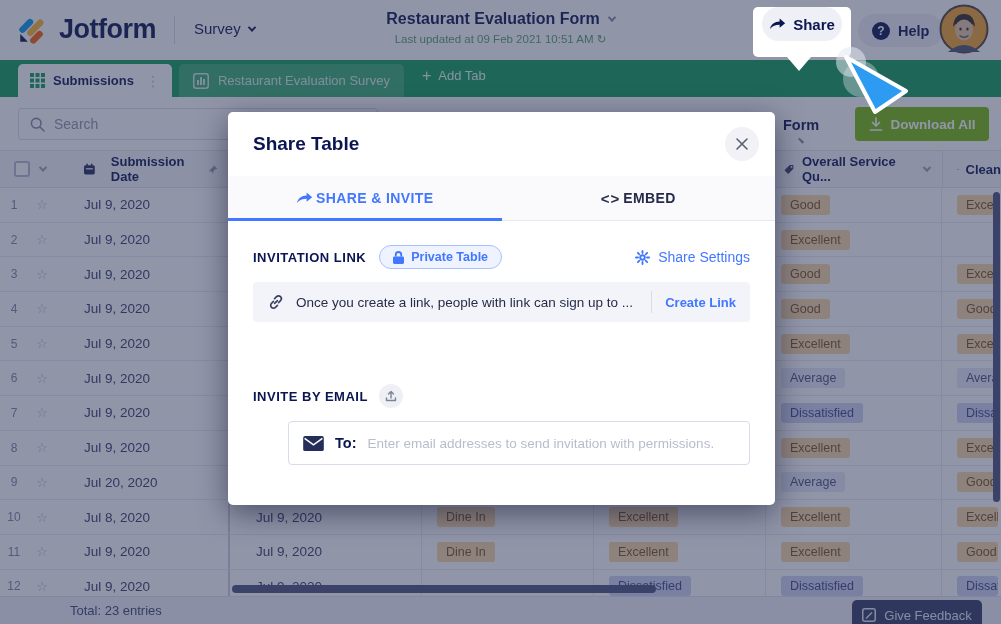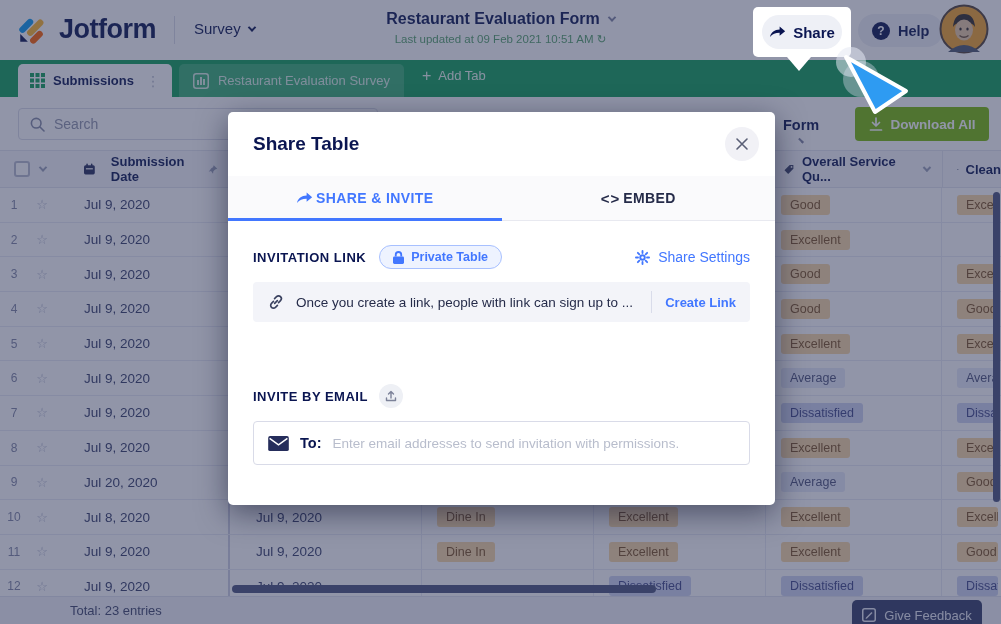--- a/index.html
+++ b/index.html
@@ -78,7 +78,7 @@
   
   .spotlight { position:absolute; left:753px; top:7px; width:98px; height:50px; background:#fff; border-radius:5px; z-index:55; }
   .spotlight::after { content:""; position:absolute; left:34px; top:100%; border:12px solid transparent; border-top:14px solid #fff; border-bottom-width:0; }
-  .share-pill { position:absolute; left:9px; top:8px; width:80px; height:34px; background:#eef0f6; border-radius:17px; display:flex; align-items:center; justify-content:center; gap:7px; cursor:pointer; }
+  .share-pill { position:absolute; left:9px; top:0; width:80px; height:34px; background:#eef0f6; border-radius:17px; display:flex; align-items:center; justify-content:center; gap:7px; cursor:pointer; }
   .share-pill .lbl { font-size:15px; font-weight:600; color:#0a1551; }
   .ripple1 { position:absolute; left:836px; top:47px; width:30px; height:30px; border-radius:50%; background:rgba(228,231,242,0.55); z-index:56; }
   .ripple2 { position:absolute; left:843px; top:61px; width:36px; height:36px; border-radius:50%; background:rgba(214,218,234,0.4); z-index:56; }

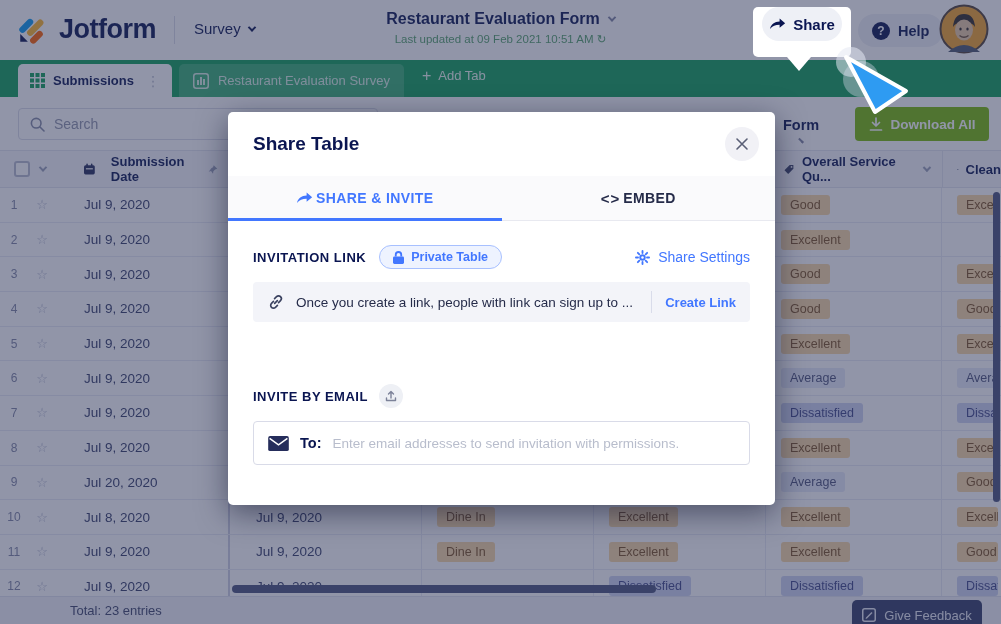--- a/index.html
+++ b/index.html
@@ -106,7 +106,7 @@
   .create-link { font-size:13px; font-weight:600; color:#4277ff; cursor:pointer; white-space:nowrap; }
   .invite-row { margin-top:62px; display:flex; align-items:center; gap:11px; }
   .upload-circle { width:24px; height:24px; border-radius:50%; background:#eef0f5; display:flex; align-items:center; justify-content:center; cursor:pointer; }
-  .email-box { margin-top:13px; height:44px; border:1px solid #d9dbe8; border-radius:4px; display:flex; align-items:center; padding:0 14px; gap:11px; }
+  .email-box { margin-top:13px; height:44px; border:1px solid #d9dbe8; border-radius:4px; display:flex; align-items:center; padding:0 14px; gap:11px;margin-left:35px; }
   .to-label { font-size:14.5px; font-weight:bold; color:#0a1551; }
   .email-box input { flex:1; border:none; outline:none; font-size:13.5px; color:#40476e; font-family:inherit; background:transparent; }
   .email-box input::placeholder { color:#b8bdcc; }

